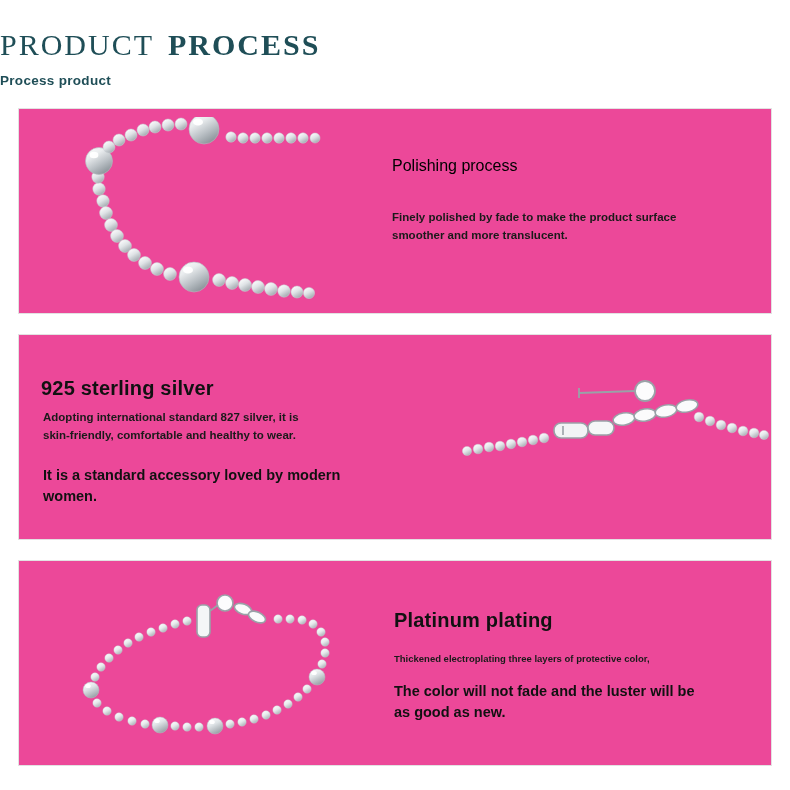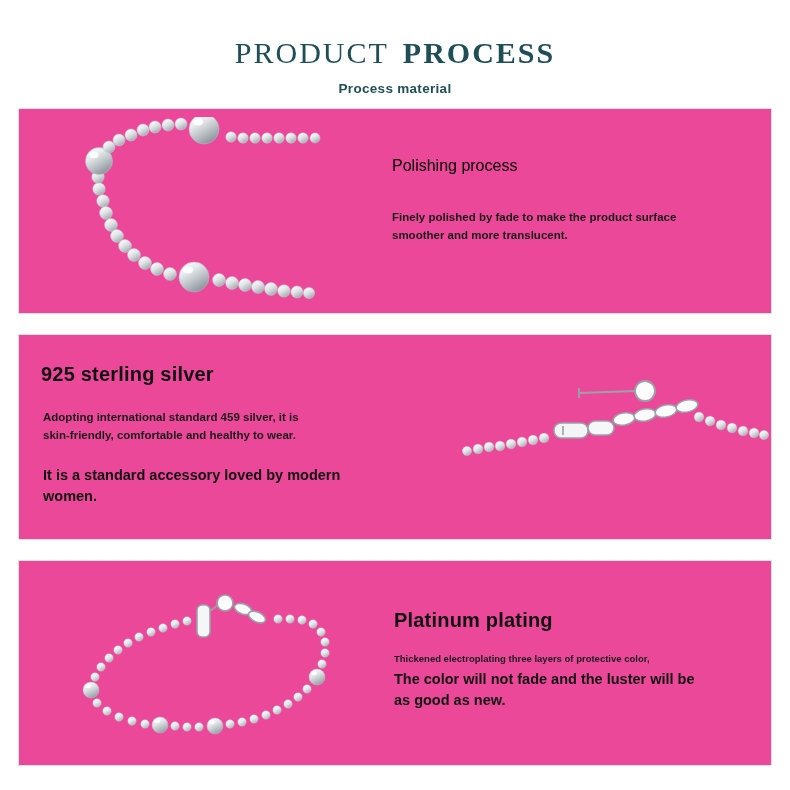--- a/index.html
+++ b/index.html
@@ -22,8 +22,7 @@
 
   
   .header {
-    text-align: center;
-    padding-top: 36px;
+    padding-top: 28px;
   }
   .title {
     font-family: "Liberation Serif", serif;

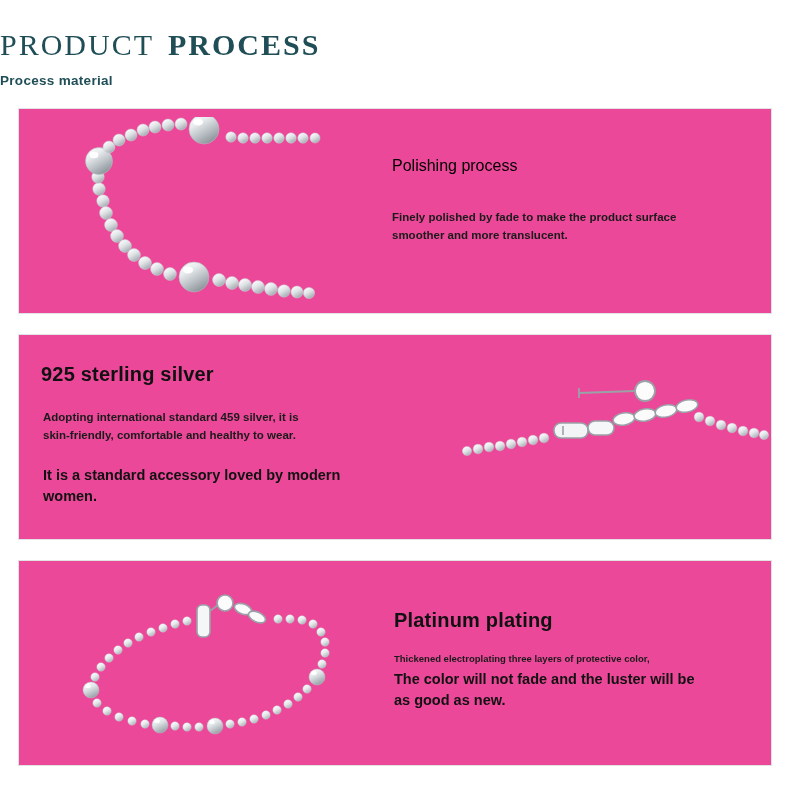--- a/index.html
+++ b/index.html
@@ -119,7 +119,7 @@
     <div class="title">
       <span class="t1">PRODUCT</span><span class="t2">PROCESS</span>
     </div>
-    <div class="subtitle">Process material</div>
+    <div class="subtitle">Process product</div>
   </div>
 
   <div class="panel" id="panel-1">

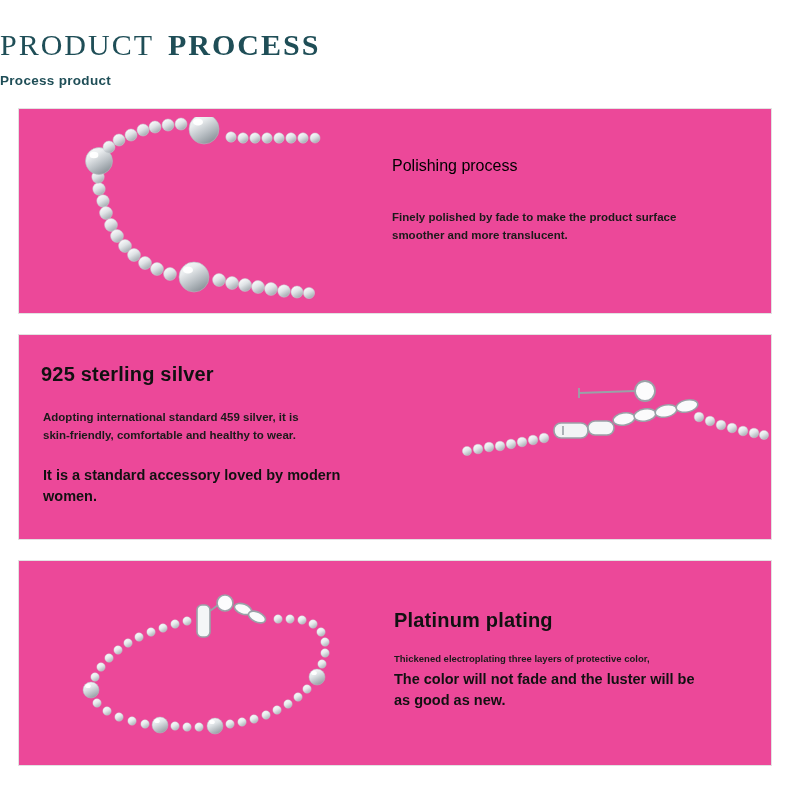--- a/index.html
+++ b/index.html
@@ -93,7 +93,7 @@
   #p1-body    { left: 373px; top: 100px; width: 330px; }
 
   
-  #p2-heading { left: 22px; top: 28px; }
+  #p2-heading { left: 22px; top: 42px; }
   #p2-body    { left: 24px; top: 74px; width: 265px; }
   #p2-body2   { left: 24px; top: 130px; width: 300px; }
 

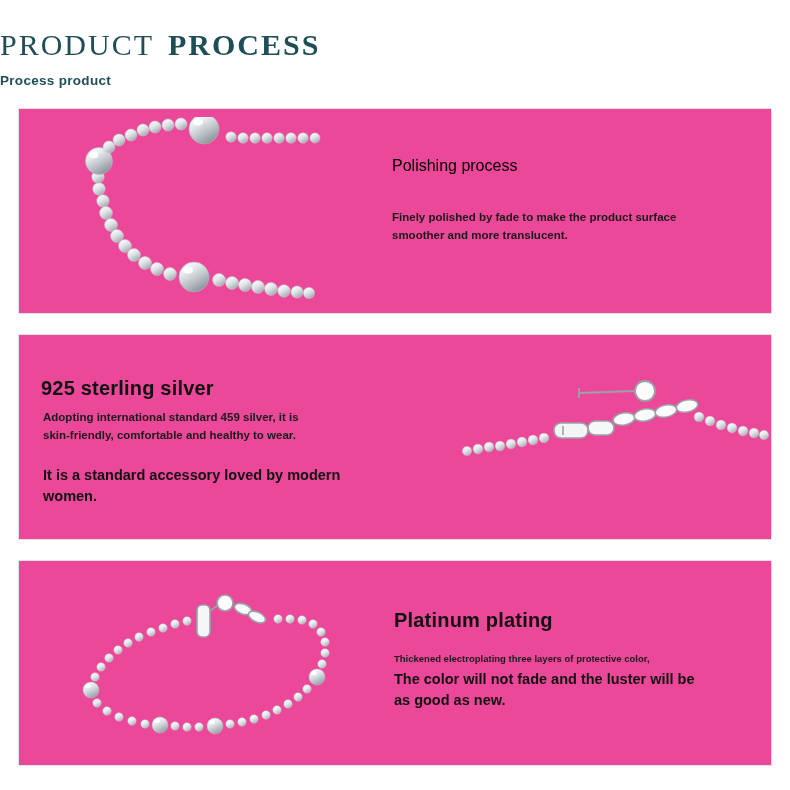--- a/index.html
+++ b/index.html
@@ -205,7 +205,7 @@
     <div class="panel-inner">
 
       <div class="txt-block heading" id="p2-heading">925 sterling silver</div>
-      <div class="txt-block body-sm" id="p2-body">Adopting international standard 459 silver, it is skin-friendly, comfortable and healthy to wear.</div>
+      <div class="txt-block body-sm" id="p2-body">Adopting international standard 827 silver, it is skin-friendly, comfortable and healthy to wear.</div>
       <div class="txt-block body-md" id="p2-body2">It is a standard accessory loved by modern women.</div>
 
       <div class="img-wrap" id="p2-img">

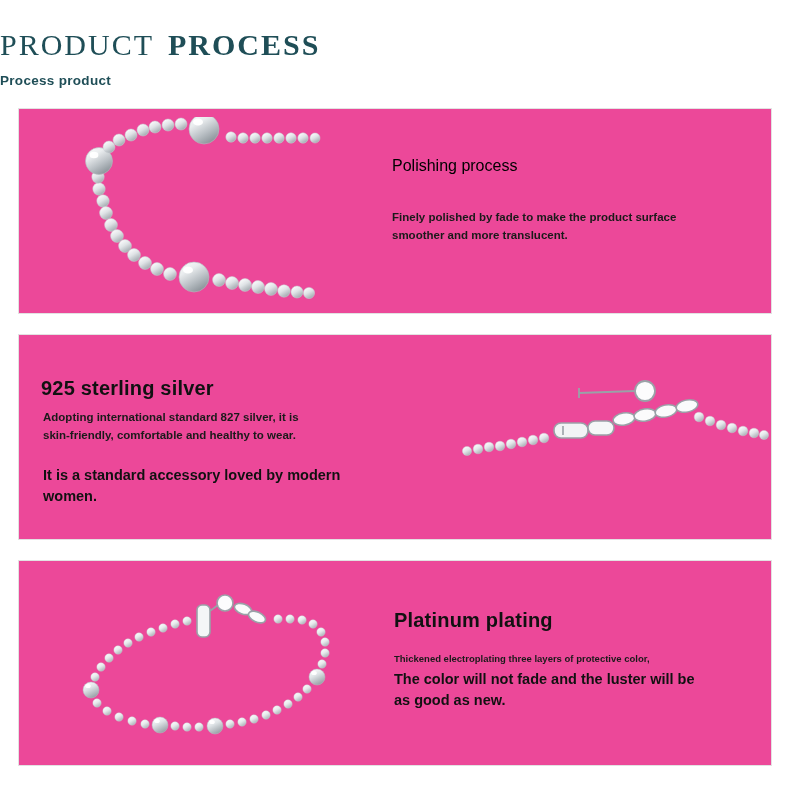--- a/index.html
+++ b/index.html
@@ -100,7 +100,7 @@
   
   #p3-heading { left: 375px; top: 48px; }
   #p3-body    { left: 375px; top: 92px; width: 300px; }
-  #p3-body2   { left: 375px; top: 108px; width: 320px; }
+  #p3-body2   { left: 375px; top: 120px; width: 320px; }
 
   
   .img-wrap { position: absolute; }

